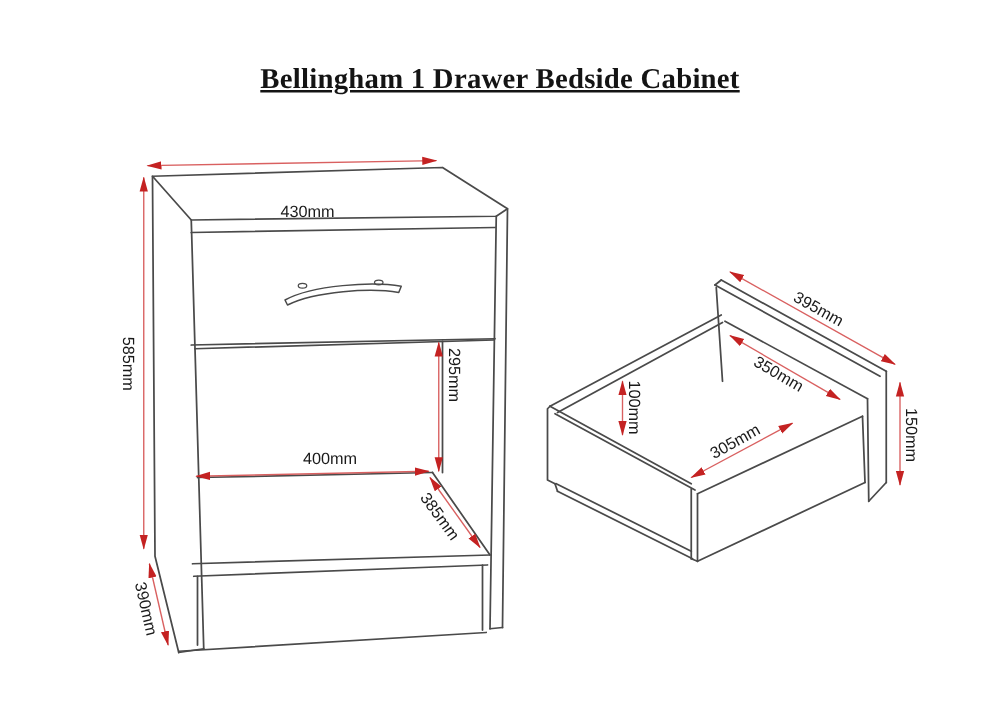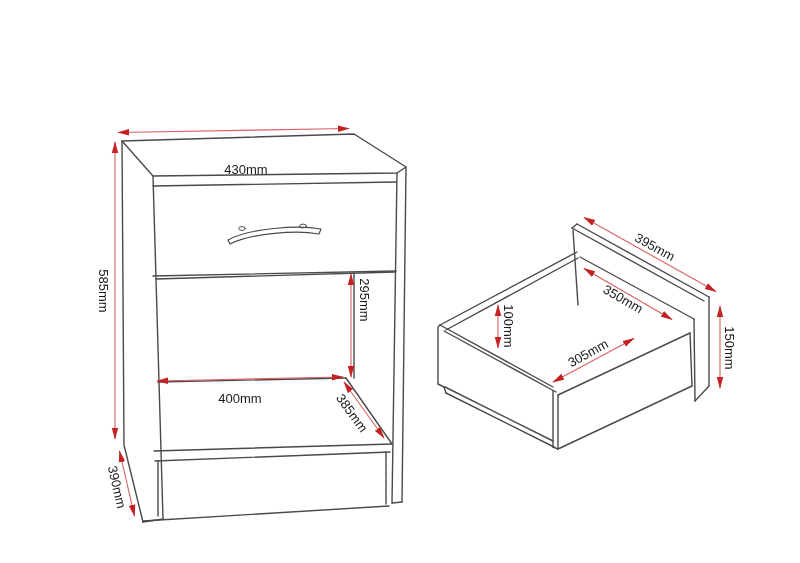--- a/index.html
+++ b/index.html
@@ -42,6 +42,7 @@
 
 <div class="page">
 
+  <div class="title">Bellingham 1 Drawer Bedside Cabinet</div>
 
   <svg class="art" width="800" height="563" viewBox="0 0 800 563">
     <defs>

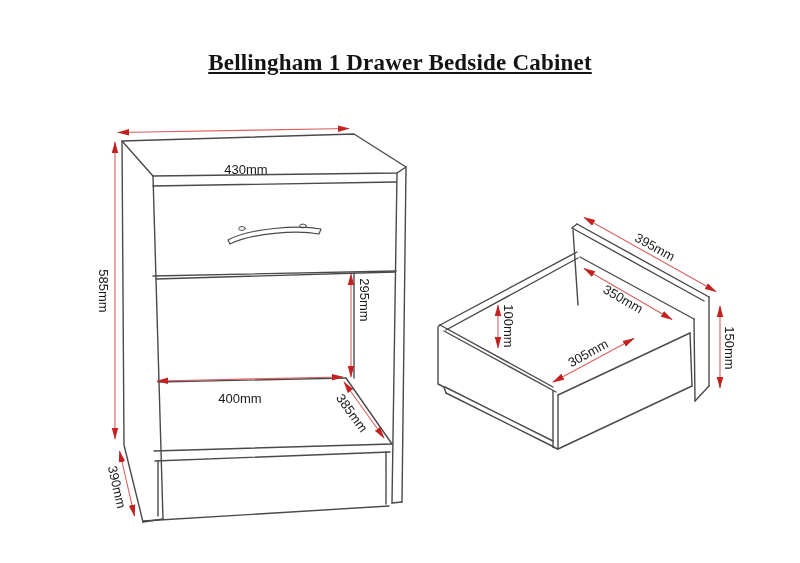--- a/index.html
+++ b/index.html
@@ -133,7 +133,7 @@
   <div class="dim" style="left:246px;top:122px;margin-top:47px;">430mm</div>
   <div class="dim r90" style="left:103px;top:291px;">585mm</div>
   <div class="dim r90" style="left:364px;top:300px;">295mm</div>
-  <div class="dim" style="left:240px;top:367px;margin-top:31px;">400mm</div>
+  <div class="dim" style="left:264px;top:367px;">400mm</div>
   <div class="dim r54" style="left:352px;top:413px;">385mm</div>
   <div class="dim r77" style="left:117px;top:487px;">390mm</div>
 

